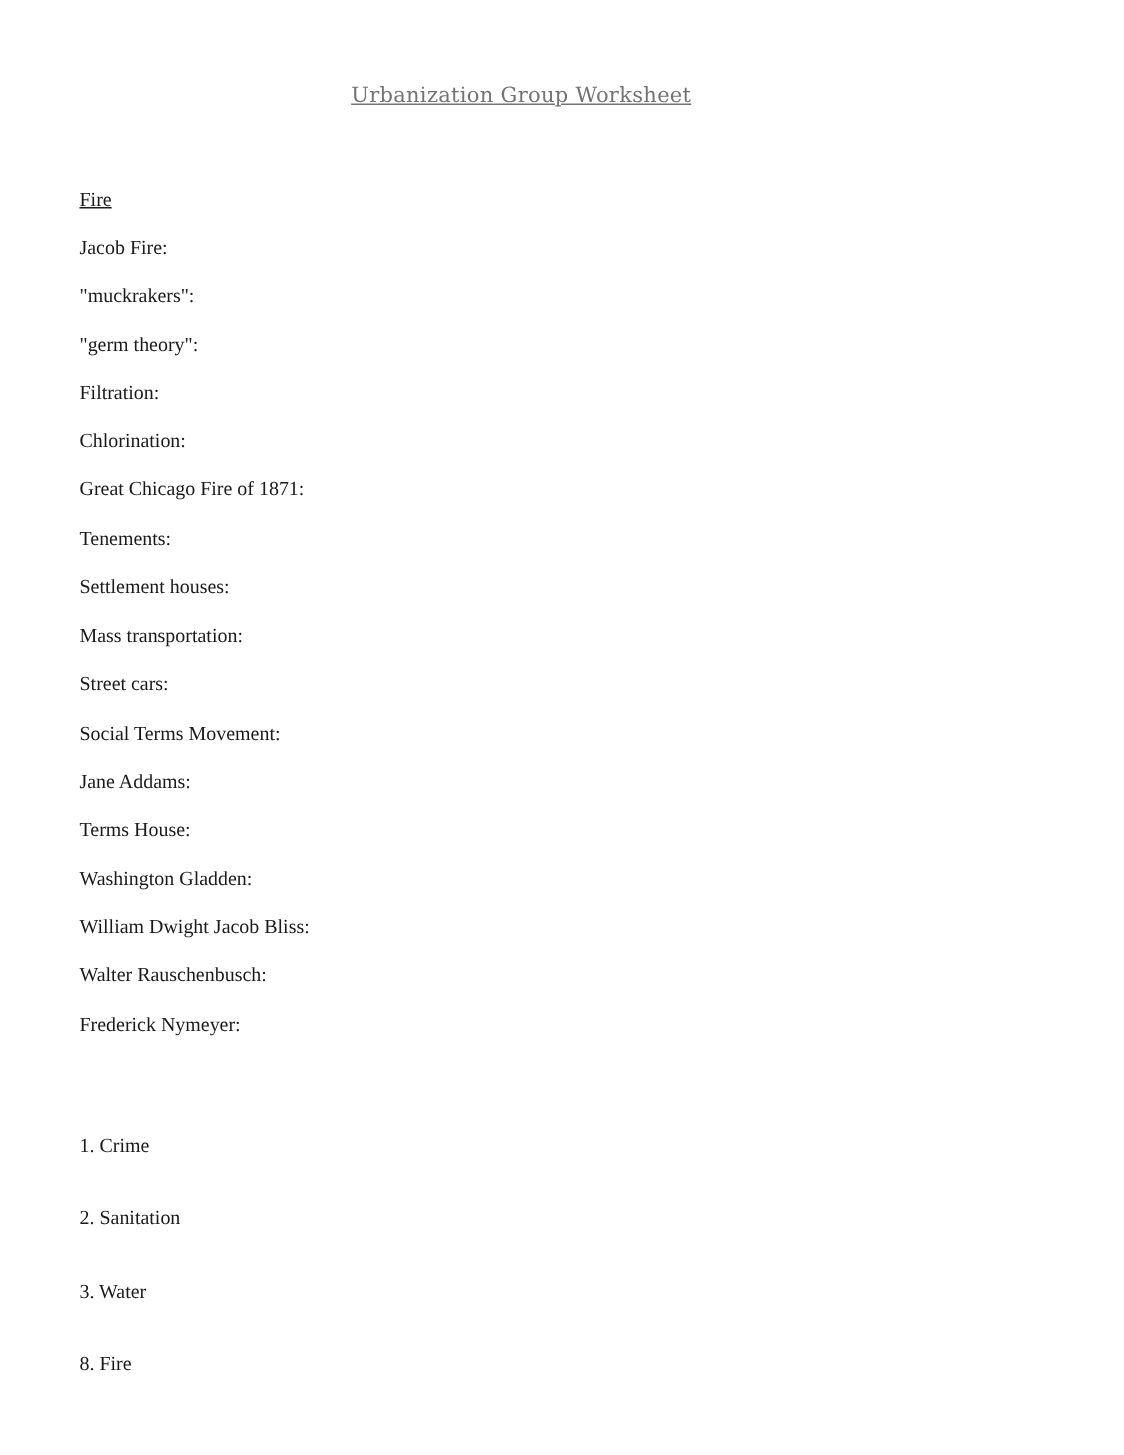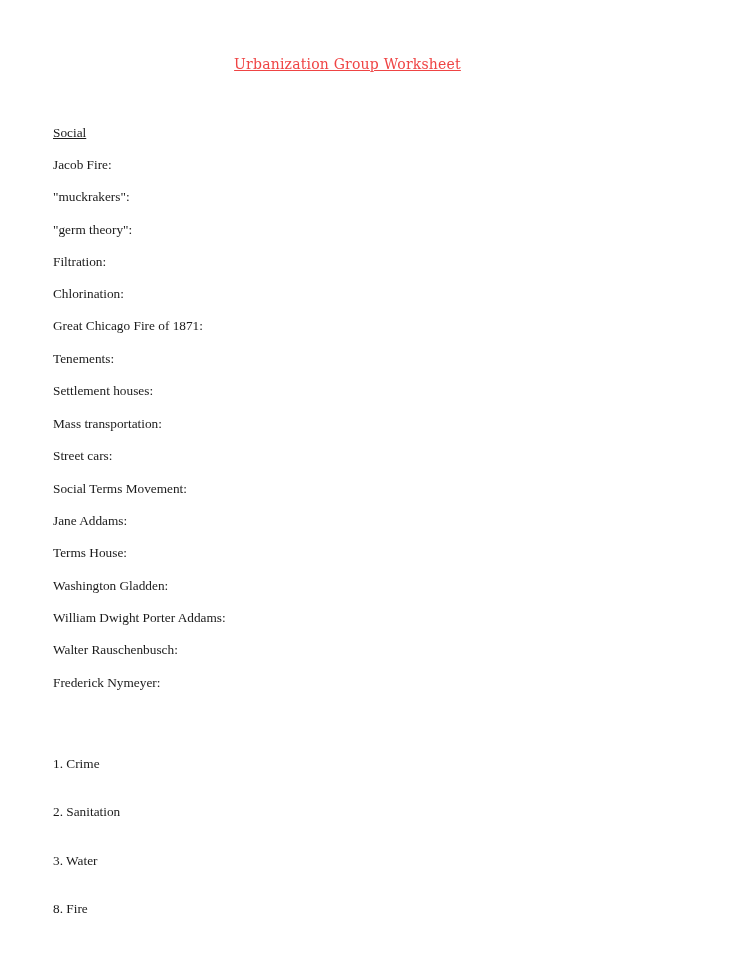--- a/index.html
+++ b/index.html
@@ -8,7 +8,7 @@
   .page { position: absolute; left: 0; top: 0; width: 749px; height: 970px; }
   .title { position: absolute; top: 56px; left: 0; width: 695px; text-align: center;
            font-family: "DejaVu Serif", serif; font-size: 14px; text-decoration: underline;
-           letter-spacing: 0.2px; color: #ef4444; }
+           letter-spacing: 0.2px; color: #737373; }
   .directions { position: absolute; top: 77px; left: 53px; width: 660px;
                 font-weight: bold; font-size: 13.3px; line-height: 16px; color: #111; }
   .terms-heading { position: absolute; top: 125px; left: 53px; font-size: 13.3px; text-decoration: underline; }

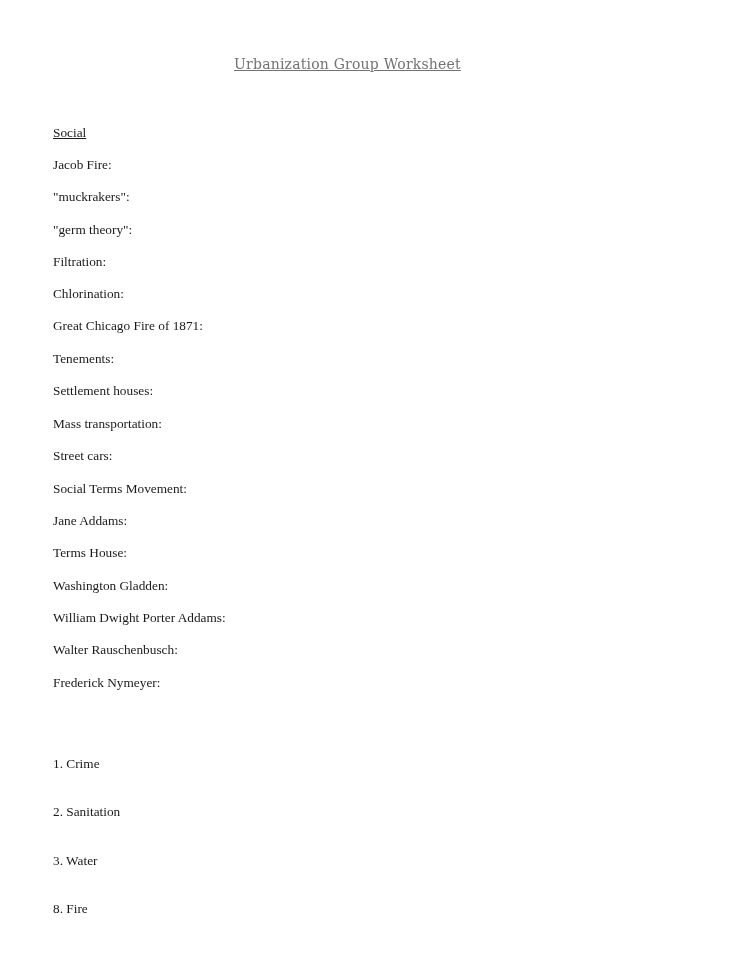--- a/index.html
+++ b/index.html
@@ -21,7 +21,7 @@
 
 <div class="page">
   <div class="title">Urbanization Group Worksheet</div>
-  <div class="terms-heading">Social</div>
+  <div class="terms-heading">Fire</div>
 
   <div class="term" style="top:157px">Jacob Fire:</div>
   <div class="term" style="top:189px">"muckrakers":</div>

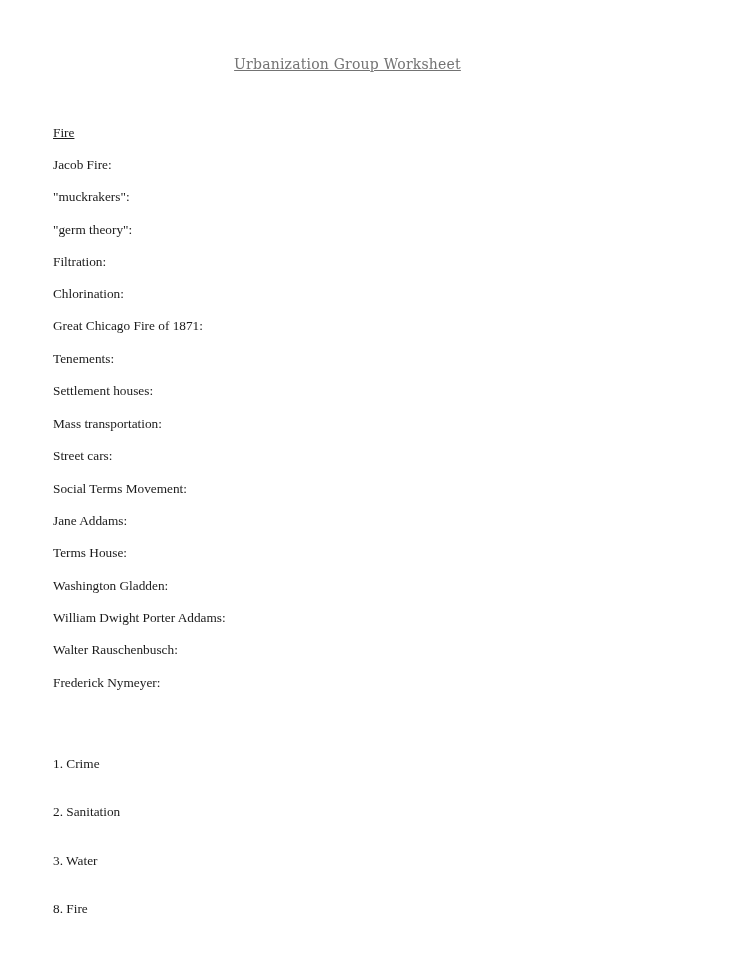--- a/index.html
+++ b/index.html
@@ -37,7 +37,7 @@
   <div class="term" style="top:513px">Jane Addams:</div>
   <div class="term" style="top:545px">Terms House:</div>
   <div class="term" style="top:578px">Washington Gladden:</div>
-  <div class="term" style="top:610px">William Dwight Porter Addams:</div>
+  <div class="term" style="top:610px">William Dwight Jacob Bliss:</div>
   <div class="term" style="top:642px">Walter Rauschenbusch:</div>
   <div class="term" style="top:675px">Frederick Nymeyer:</div>
 

